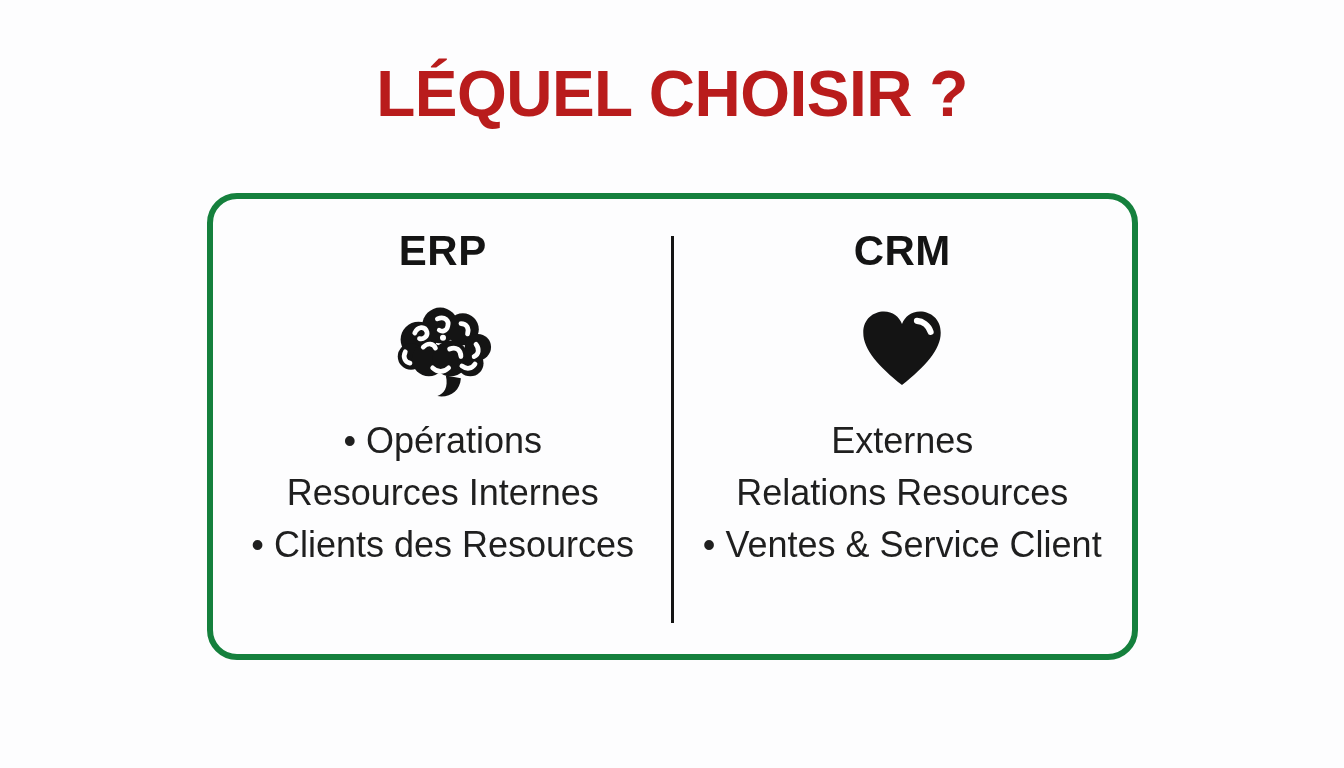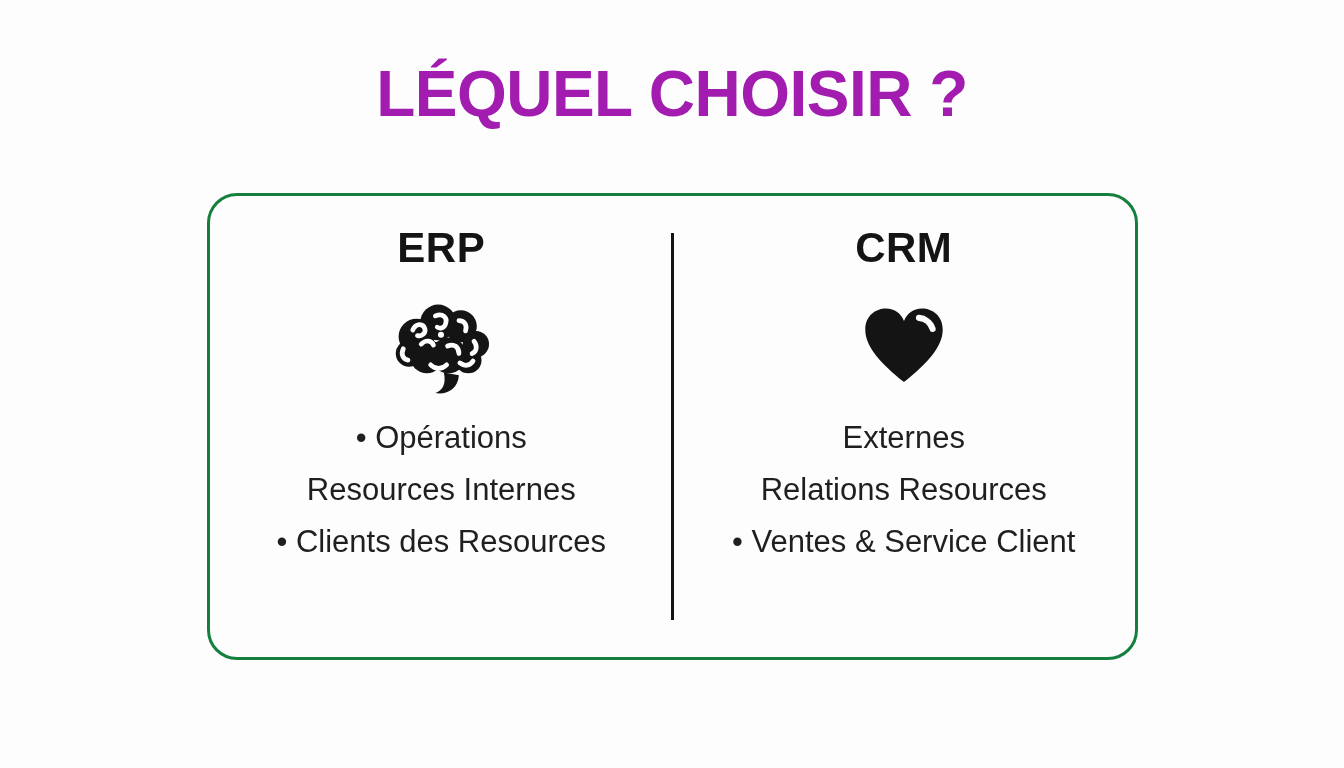--- a/index.html
+++ b/index.html
@@ -25,7 +25,7 @@
     line-height: 1;
     font-weight: 800;
     letter-spacing: -0.5px;
-    color: #a21caf;
+    color: #b91c1c;
     margin: 0;
   }
   .card {

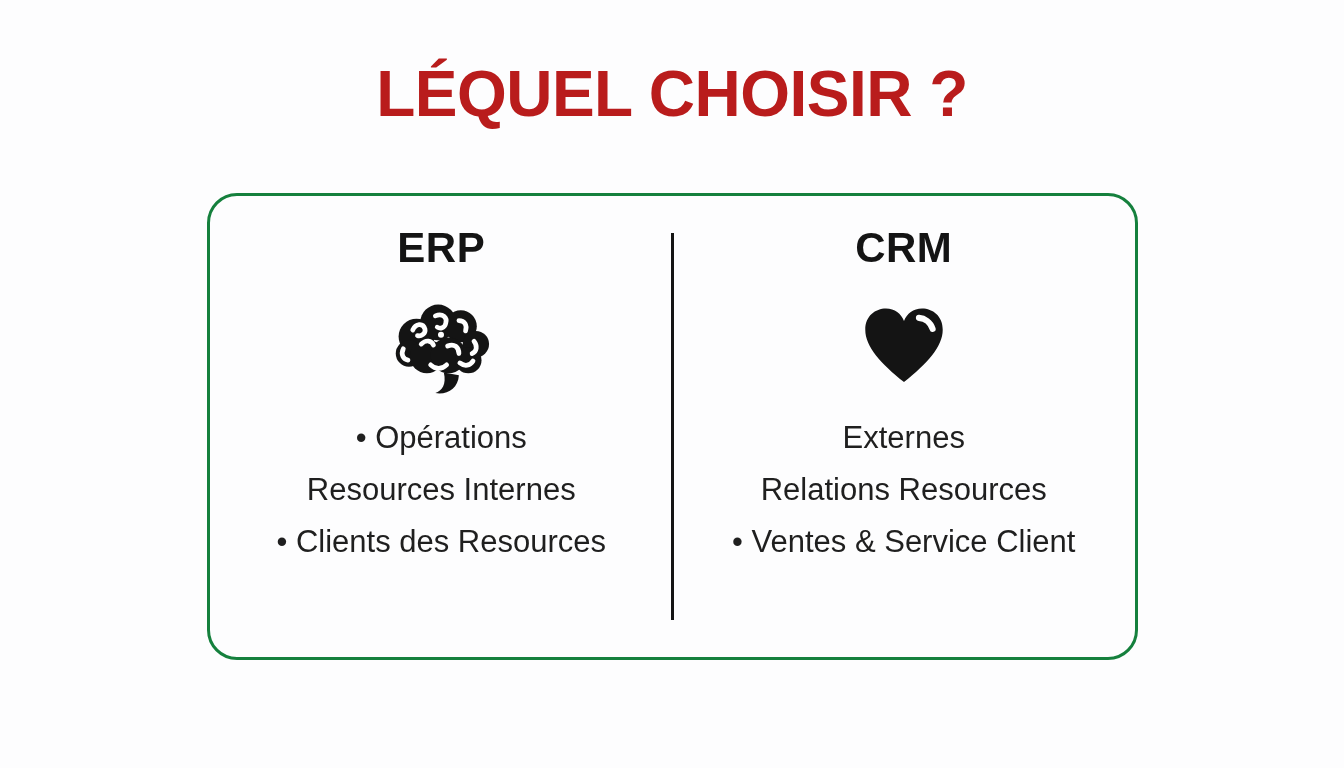--- a/index.html
+++ b/index.html
@@ -34,7 +34,7 @@
     top: 193px;
     width: 931px;
     height: 467px;
-    border: 3px solid #15803d;
+    border: 6px solid #15803d;
     border-radius: 30px;
     box-sizing: border-box;
     background: #fdfdfe;

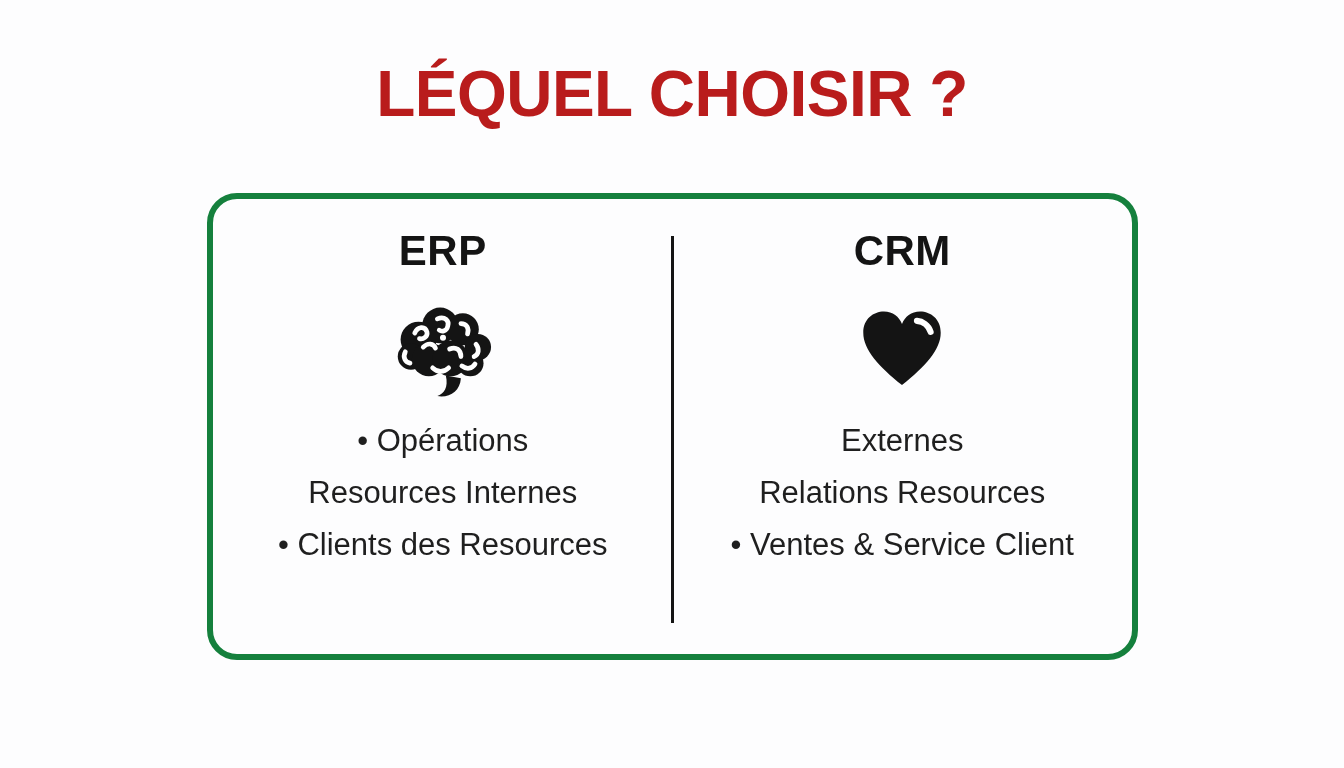--- a/index.html
+++ b/index.html
@@ -77,7 +77,7 @@
     text-align: center;
   }
   .feature-list li {
-    font-size: 31px;
+    font-size: 36px;
     line-height: 52px;
     color: #1f1f1f;
     white-space: nowrap;

